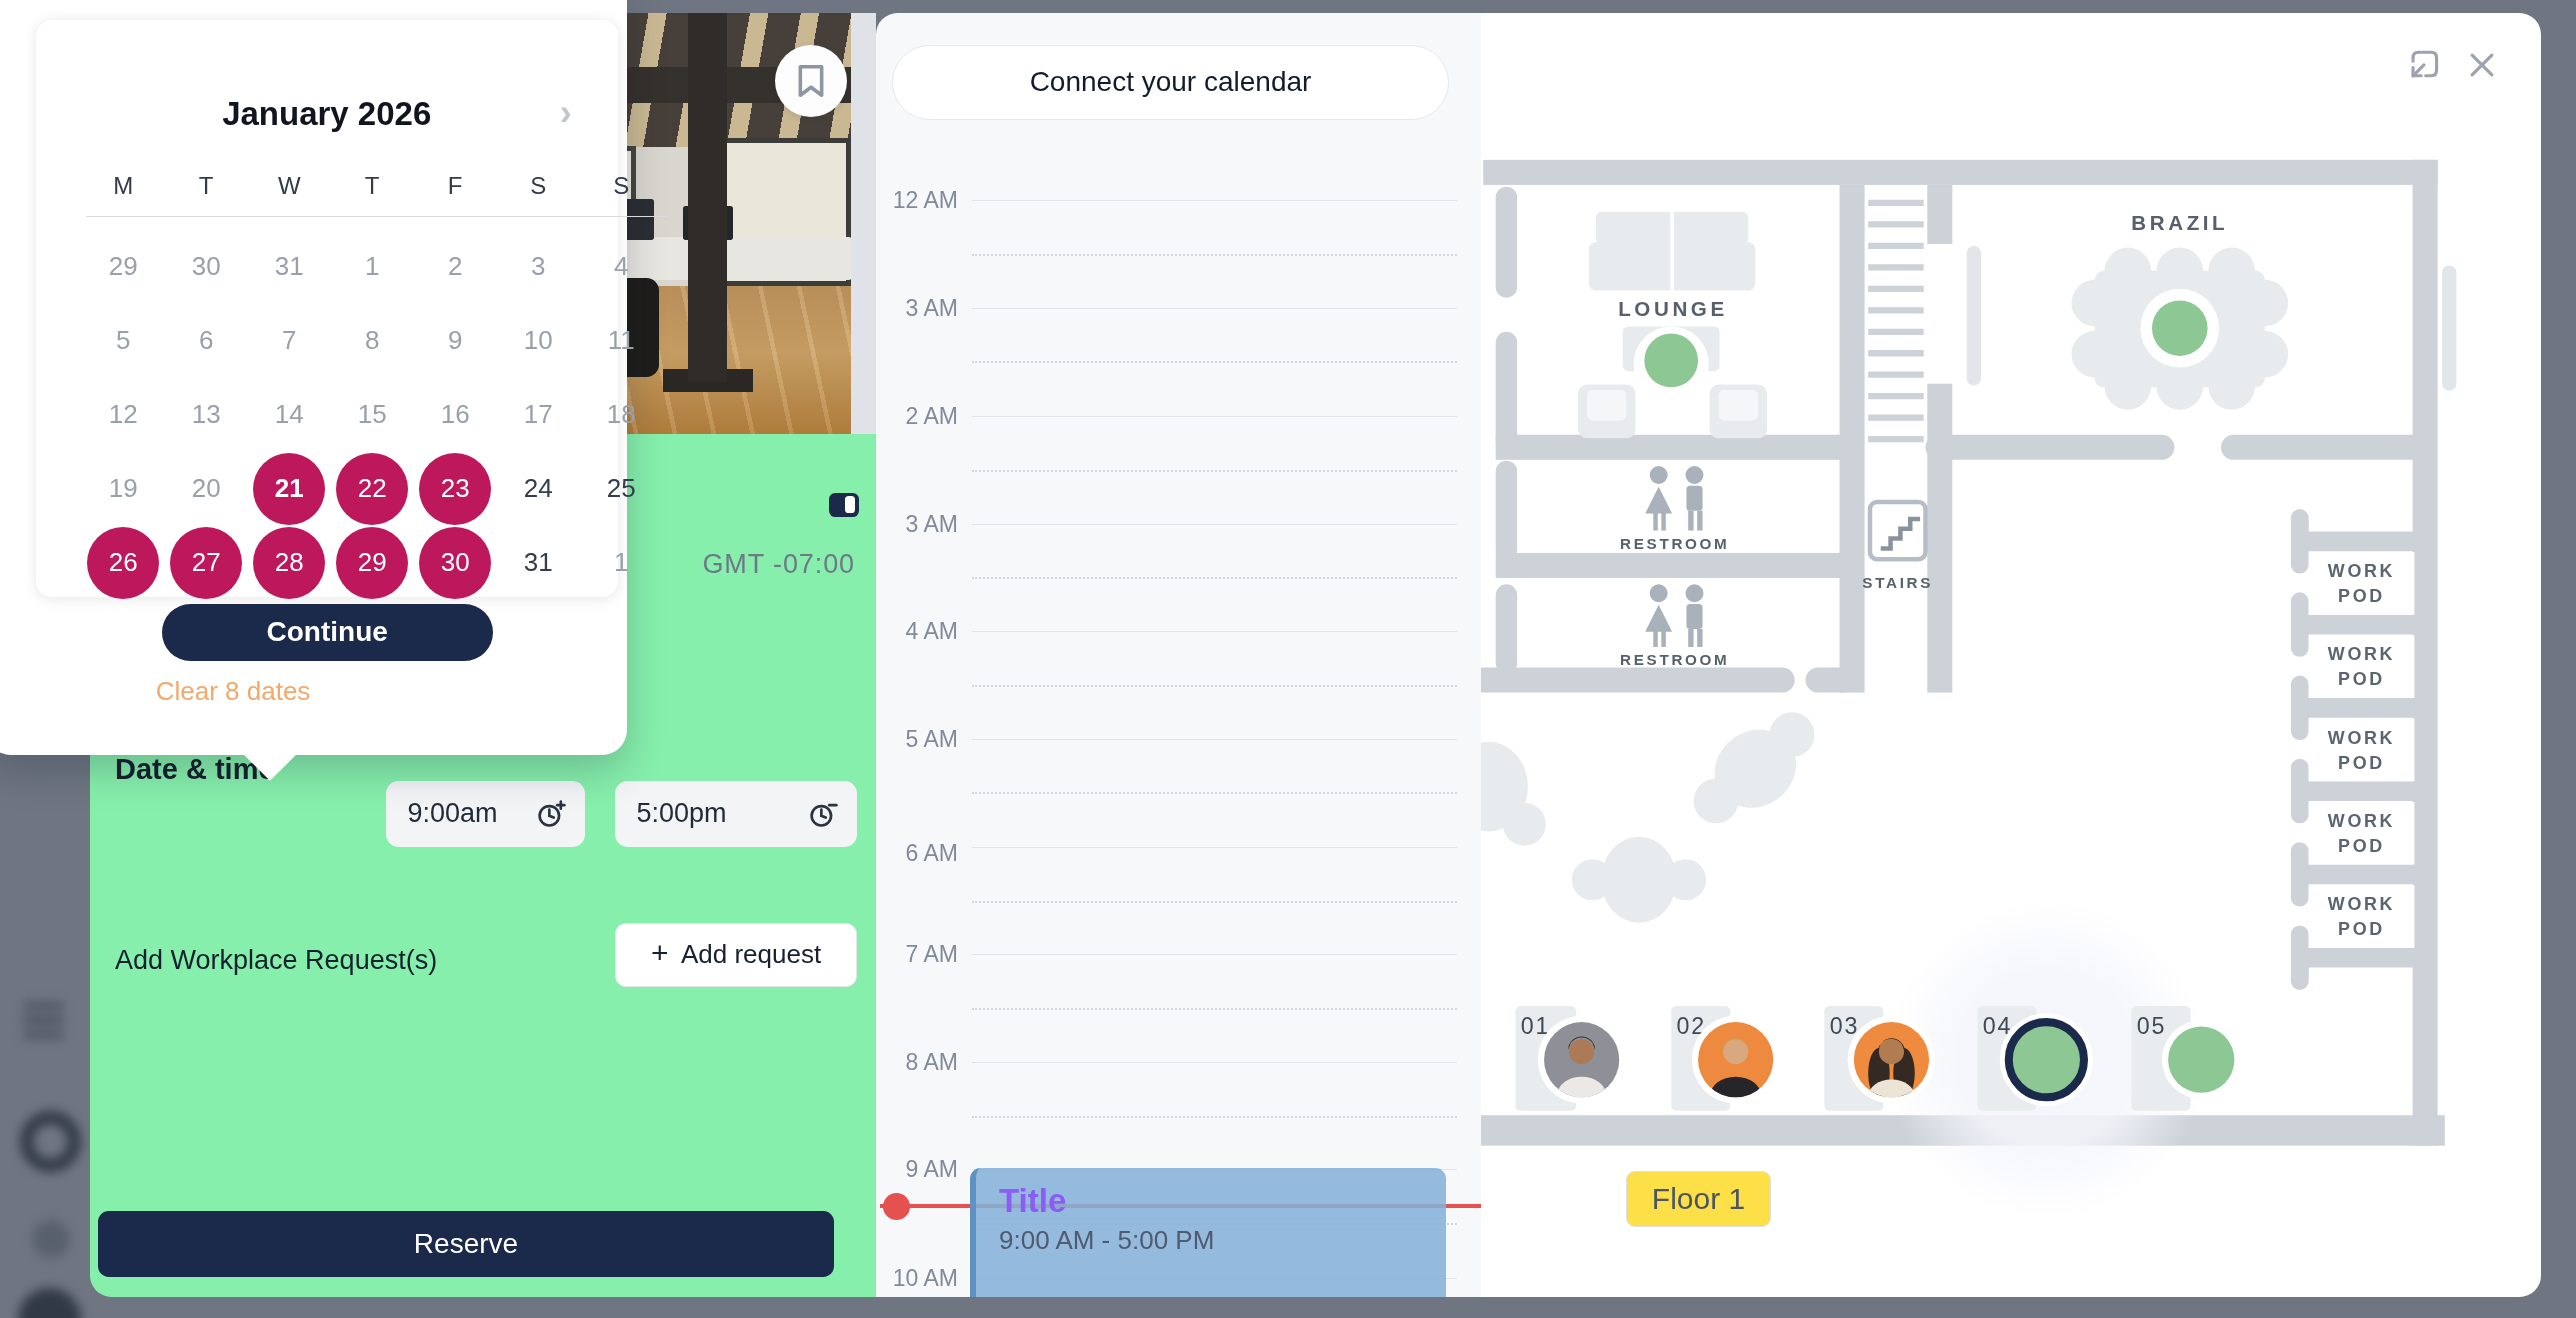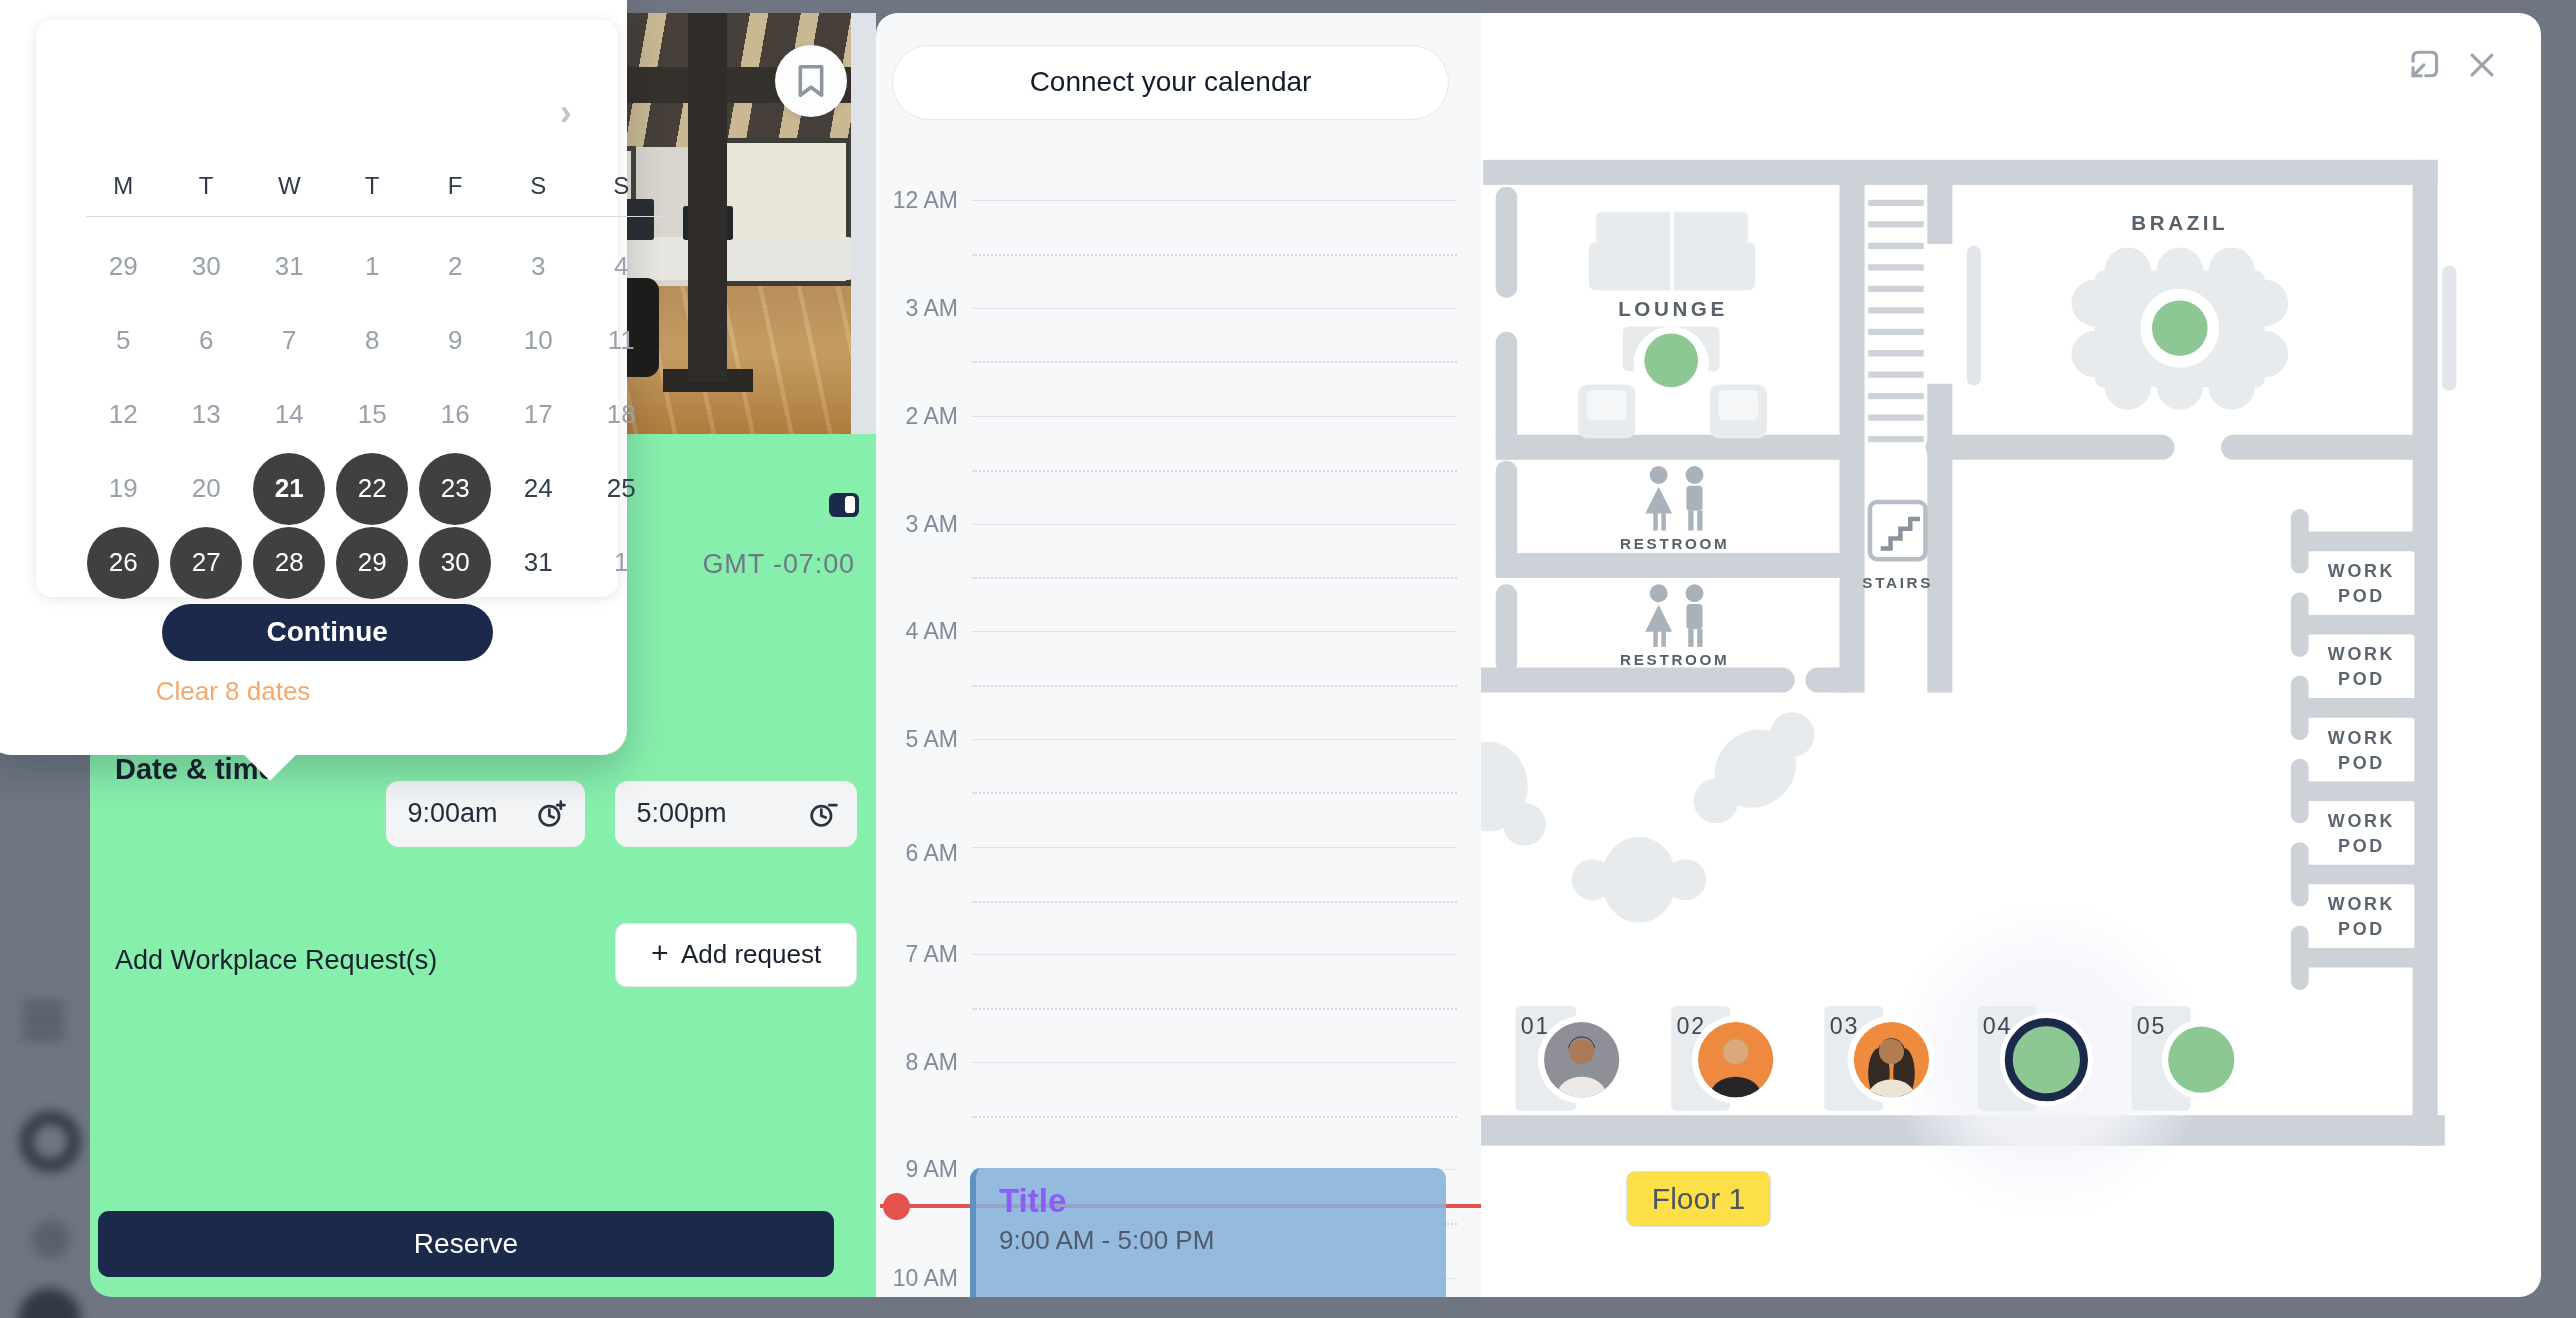--- a/index.html
+++ b/index.html
@@ -448,6 +448,7 @@
   <aside class="popover">
     <div class="caret"></div>
     <div class="cal-card">
+      <div class="cal-title">January 2026</div>
       <button class="cal-next">›</button>
       <div class="wk-row">
         <div class="wk">M</div>

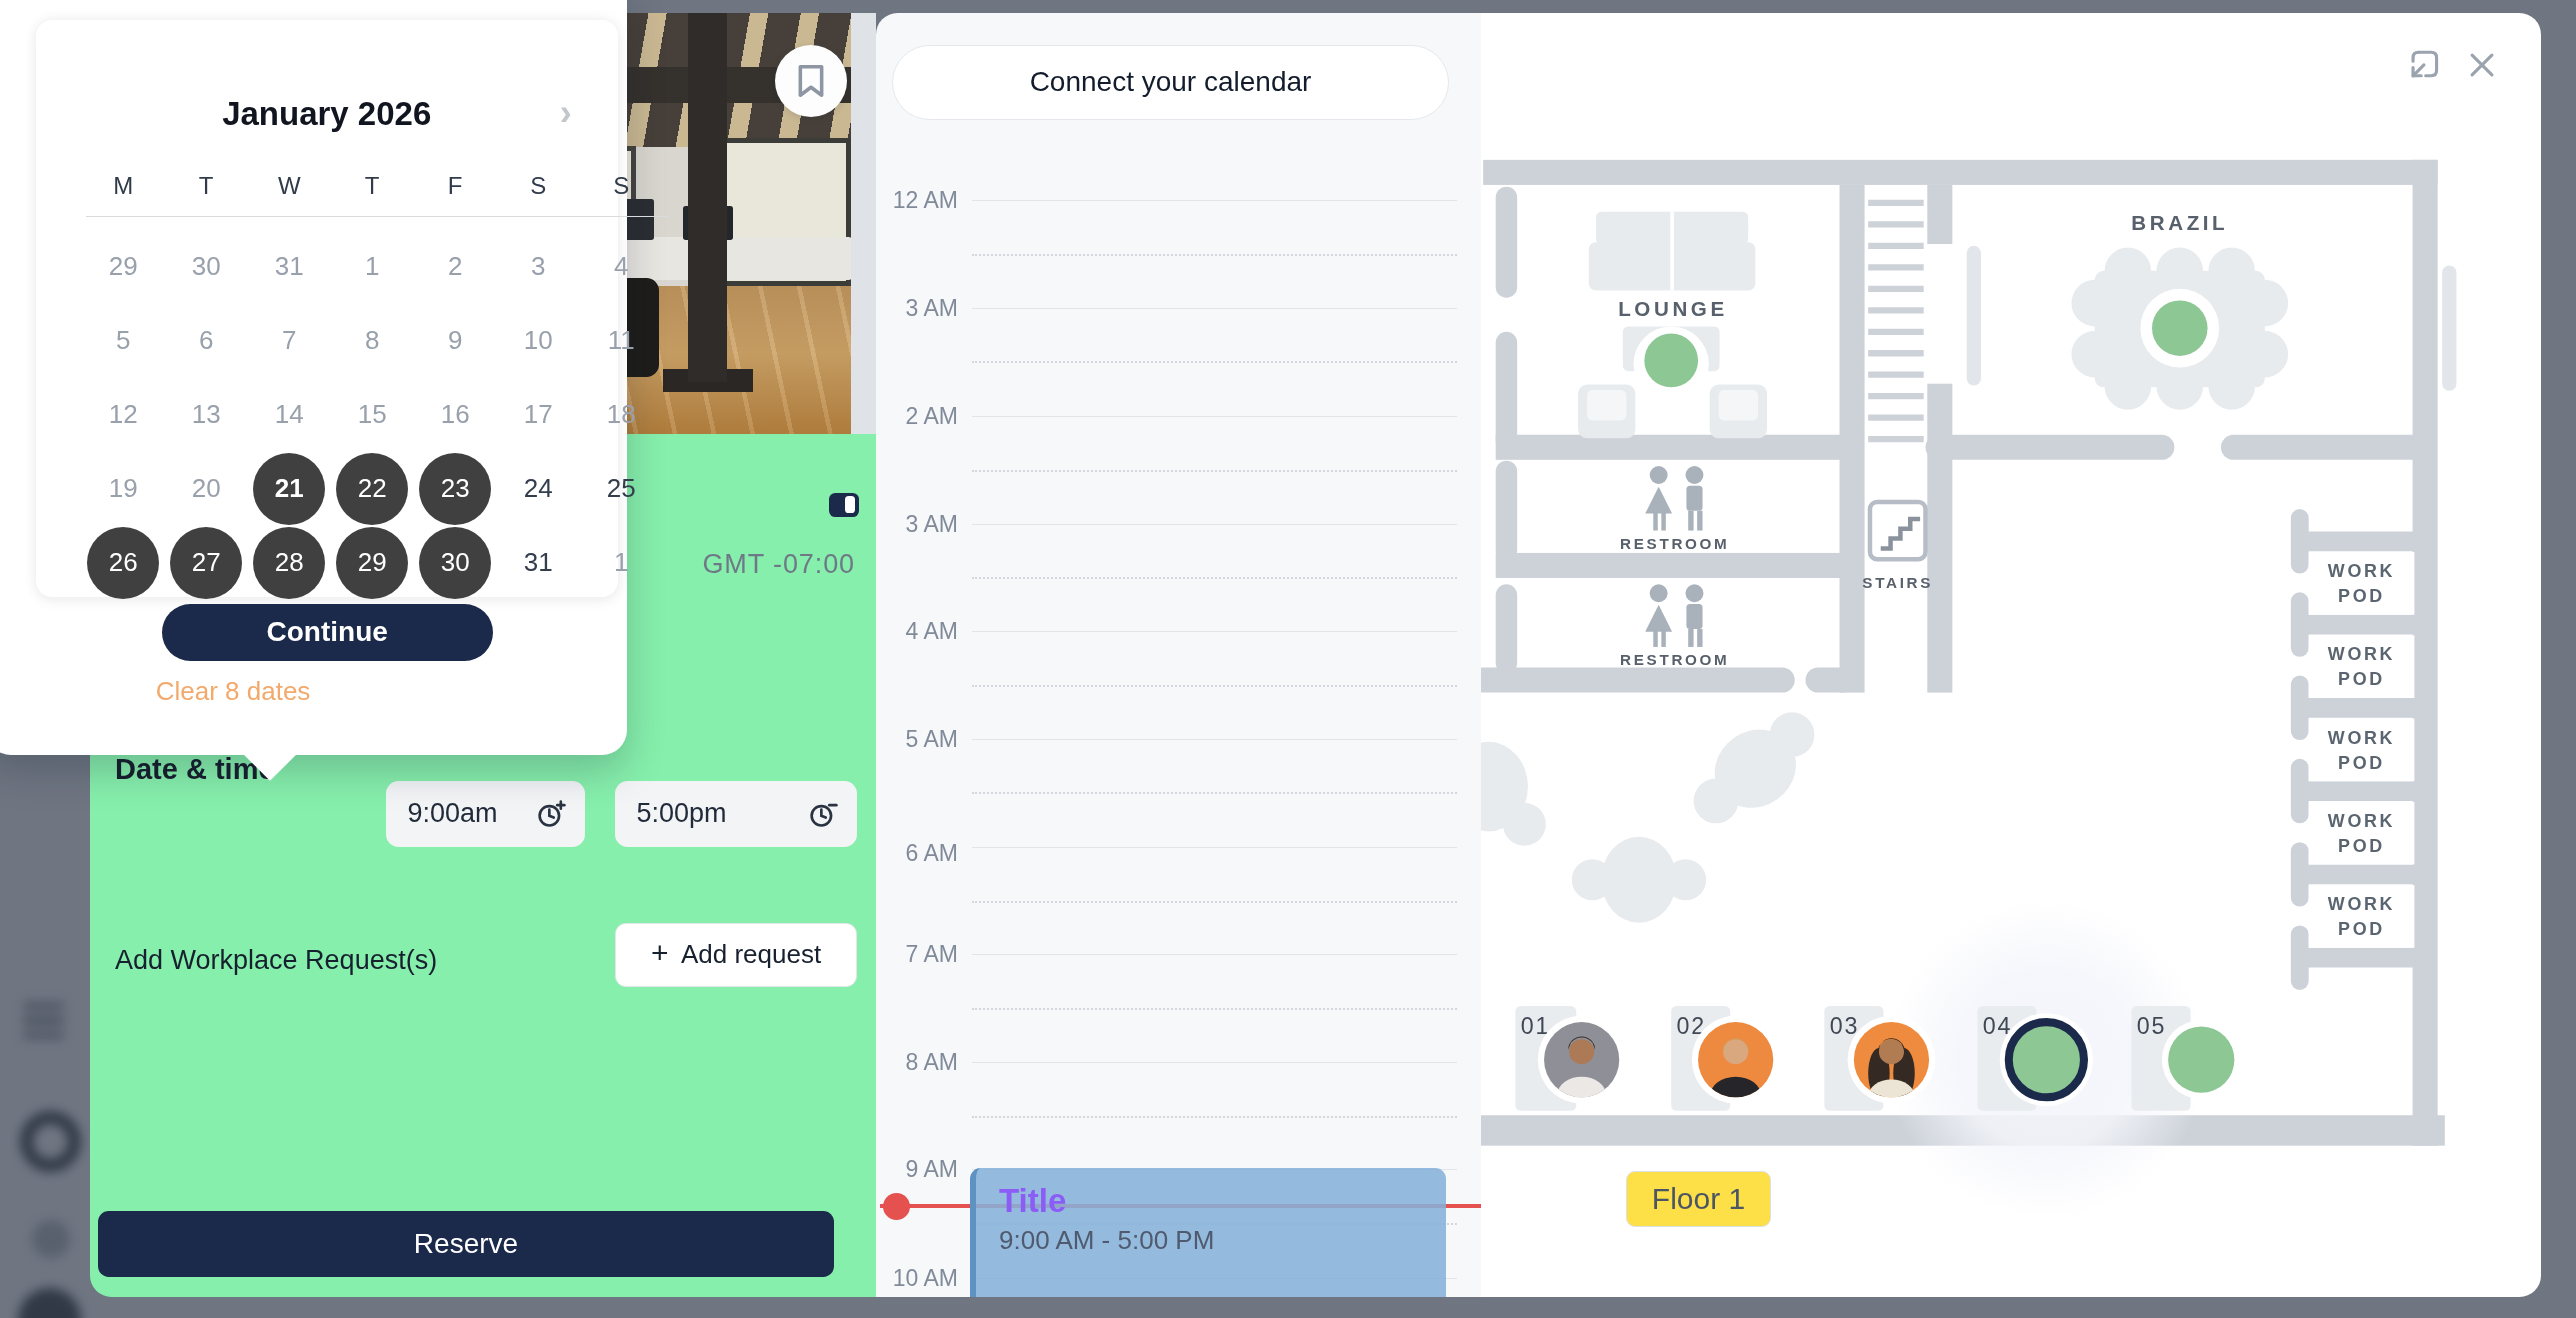--- a/index.html
+++ b/index.html
@@ -65,7 +65,7 @@
   .days-grid { left:46px; top:210px; grid-auto-rows:74px; align-items:center; }
   .day { width:72px; height:72px; border-radius:50%; display:flex; align-items:center; justify-content:center; font-size:26px; color:#333d4c; cursor:pointer; }
   .day.past { color:#98a0ab; }
-  .day.selected { background:#404040; color:#ffffff; }
+  .day.selected { background:#be185d; color:#ffffff; }
   .day.today { font-weight:700; }
   .continue-btn { position:absolute; left:176px; top:616px; width:331px; height:57px; background:#1b2a4a; border:none; border-radius:29px; color:#fff; font-size:28px; font-weight:600; display:flex; align-items:center; justify-content:center; cursor:pointer; font-family:inherit; }
   .clear-link { position:absolute; left:170px; top:688px; font-size:26px; color:#f3a96b; background:none; border:none; cursor:pointer; font-family:inherit; }

